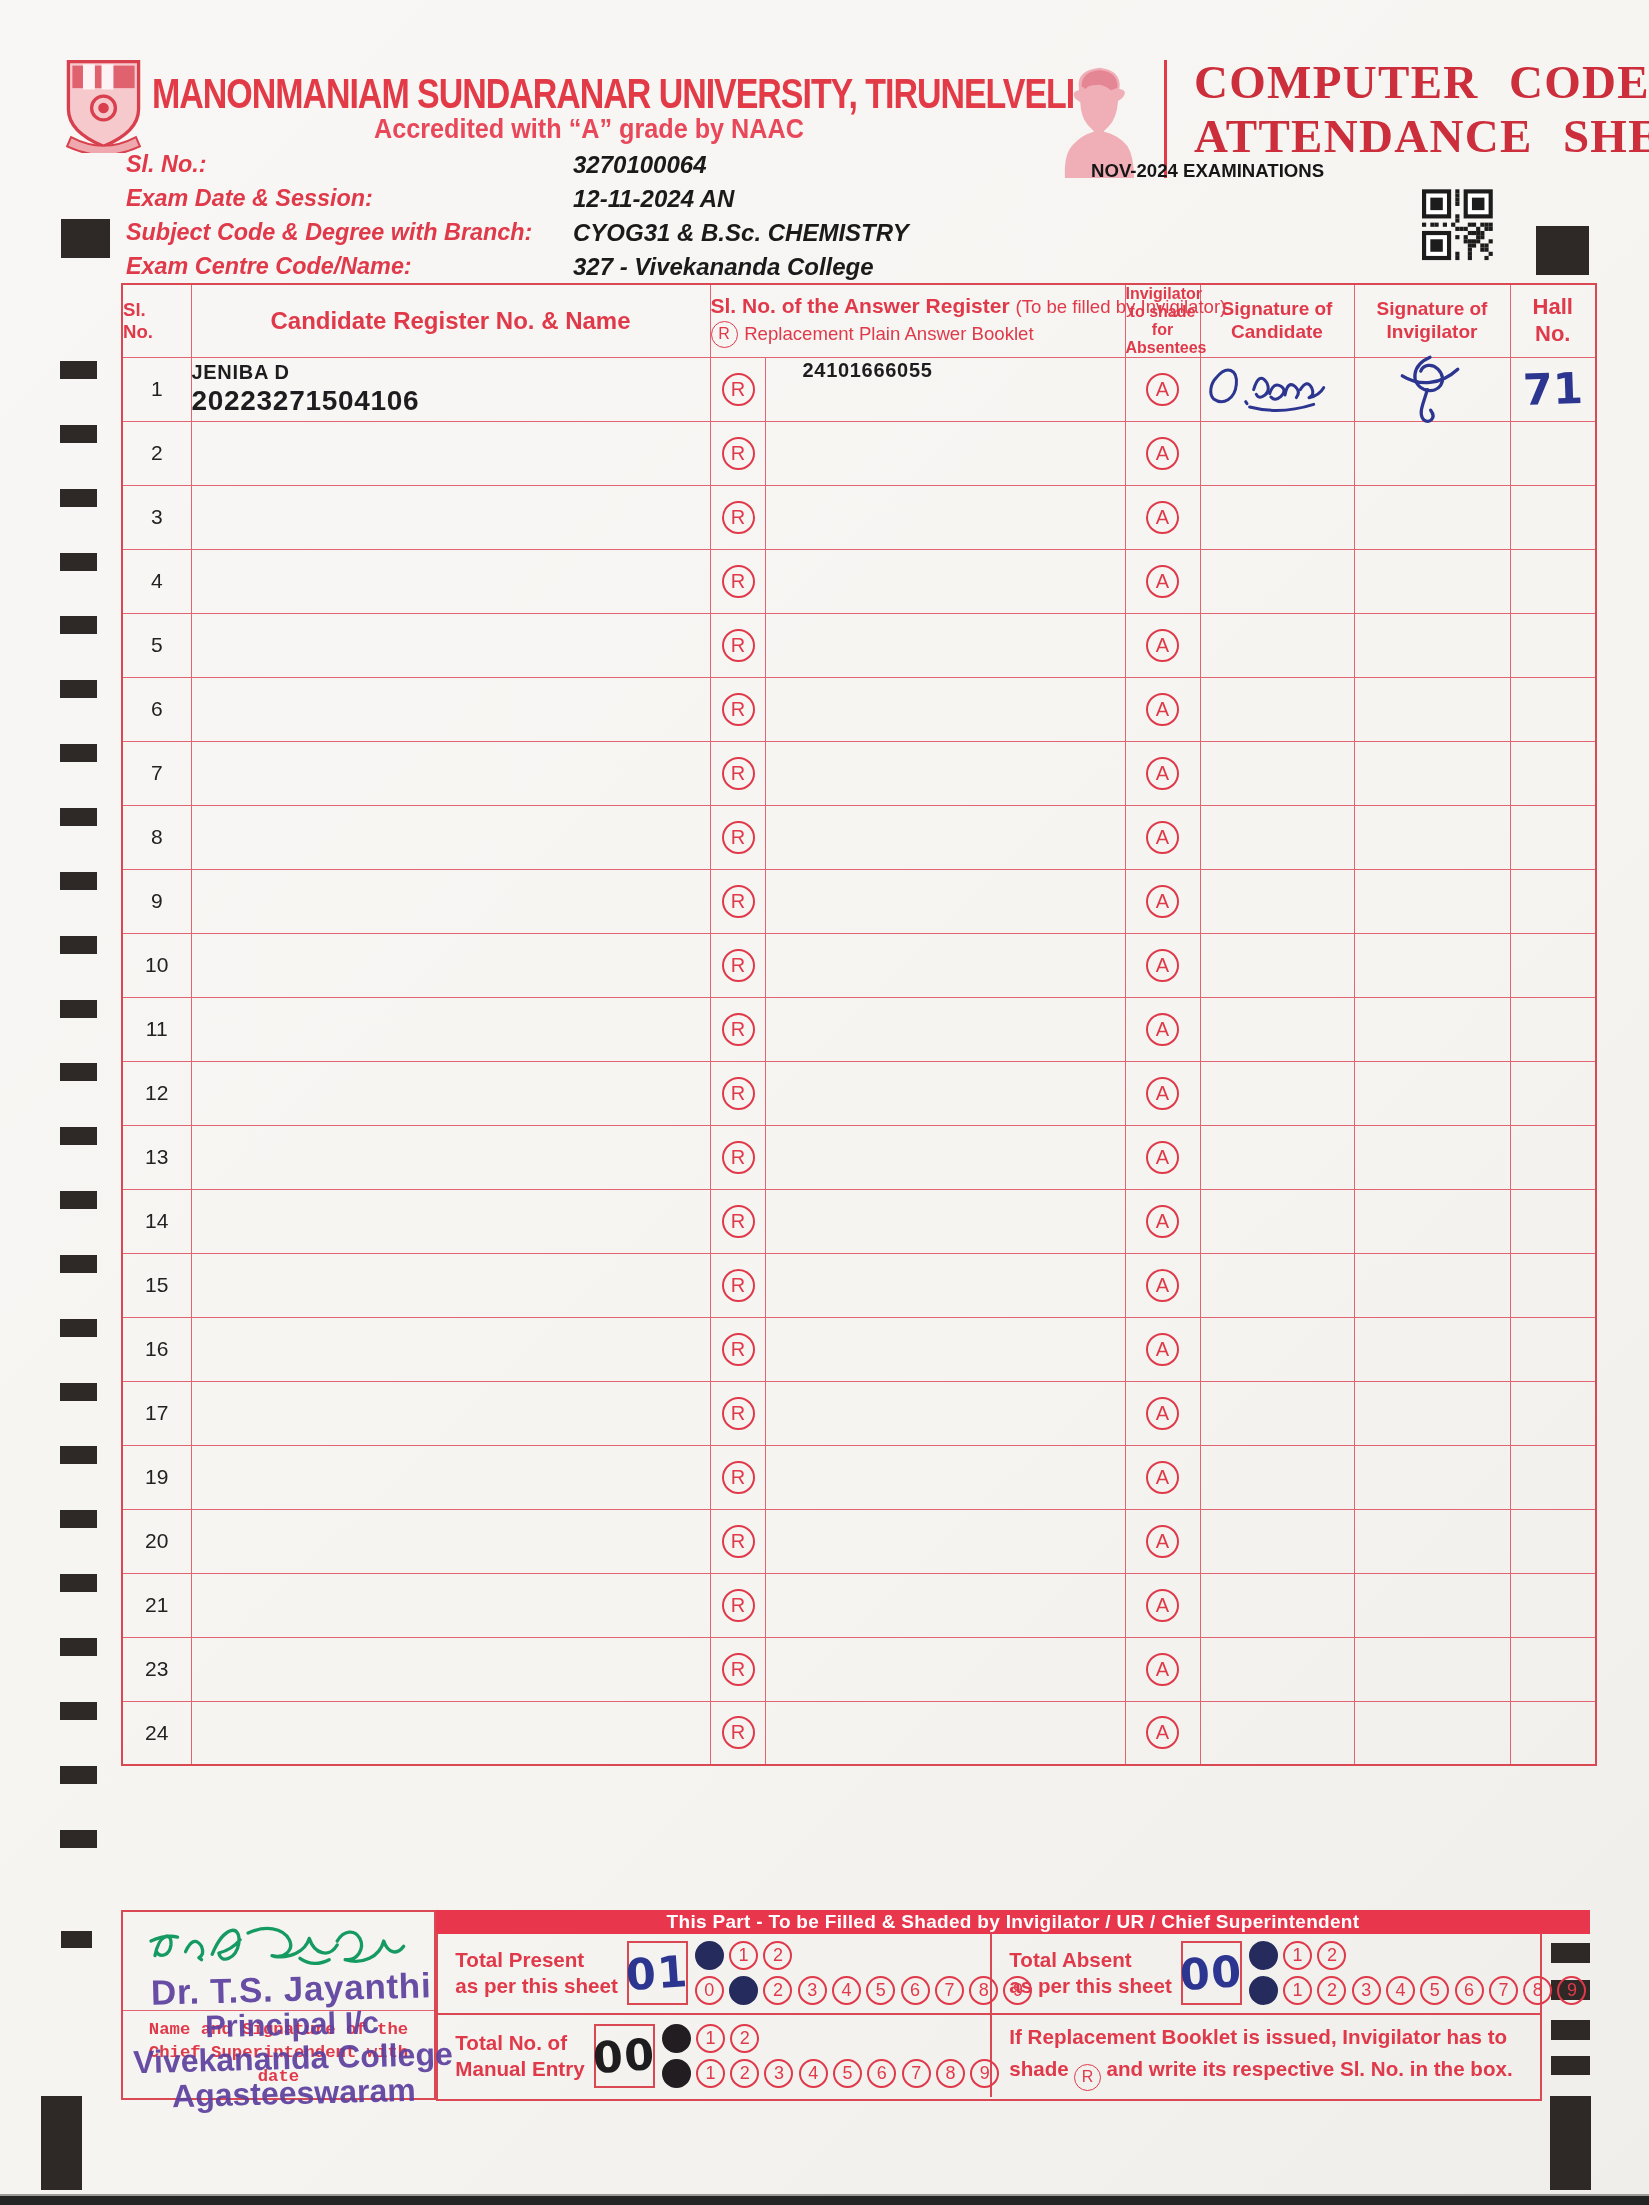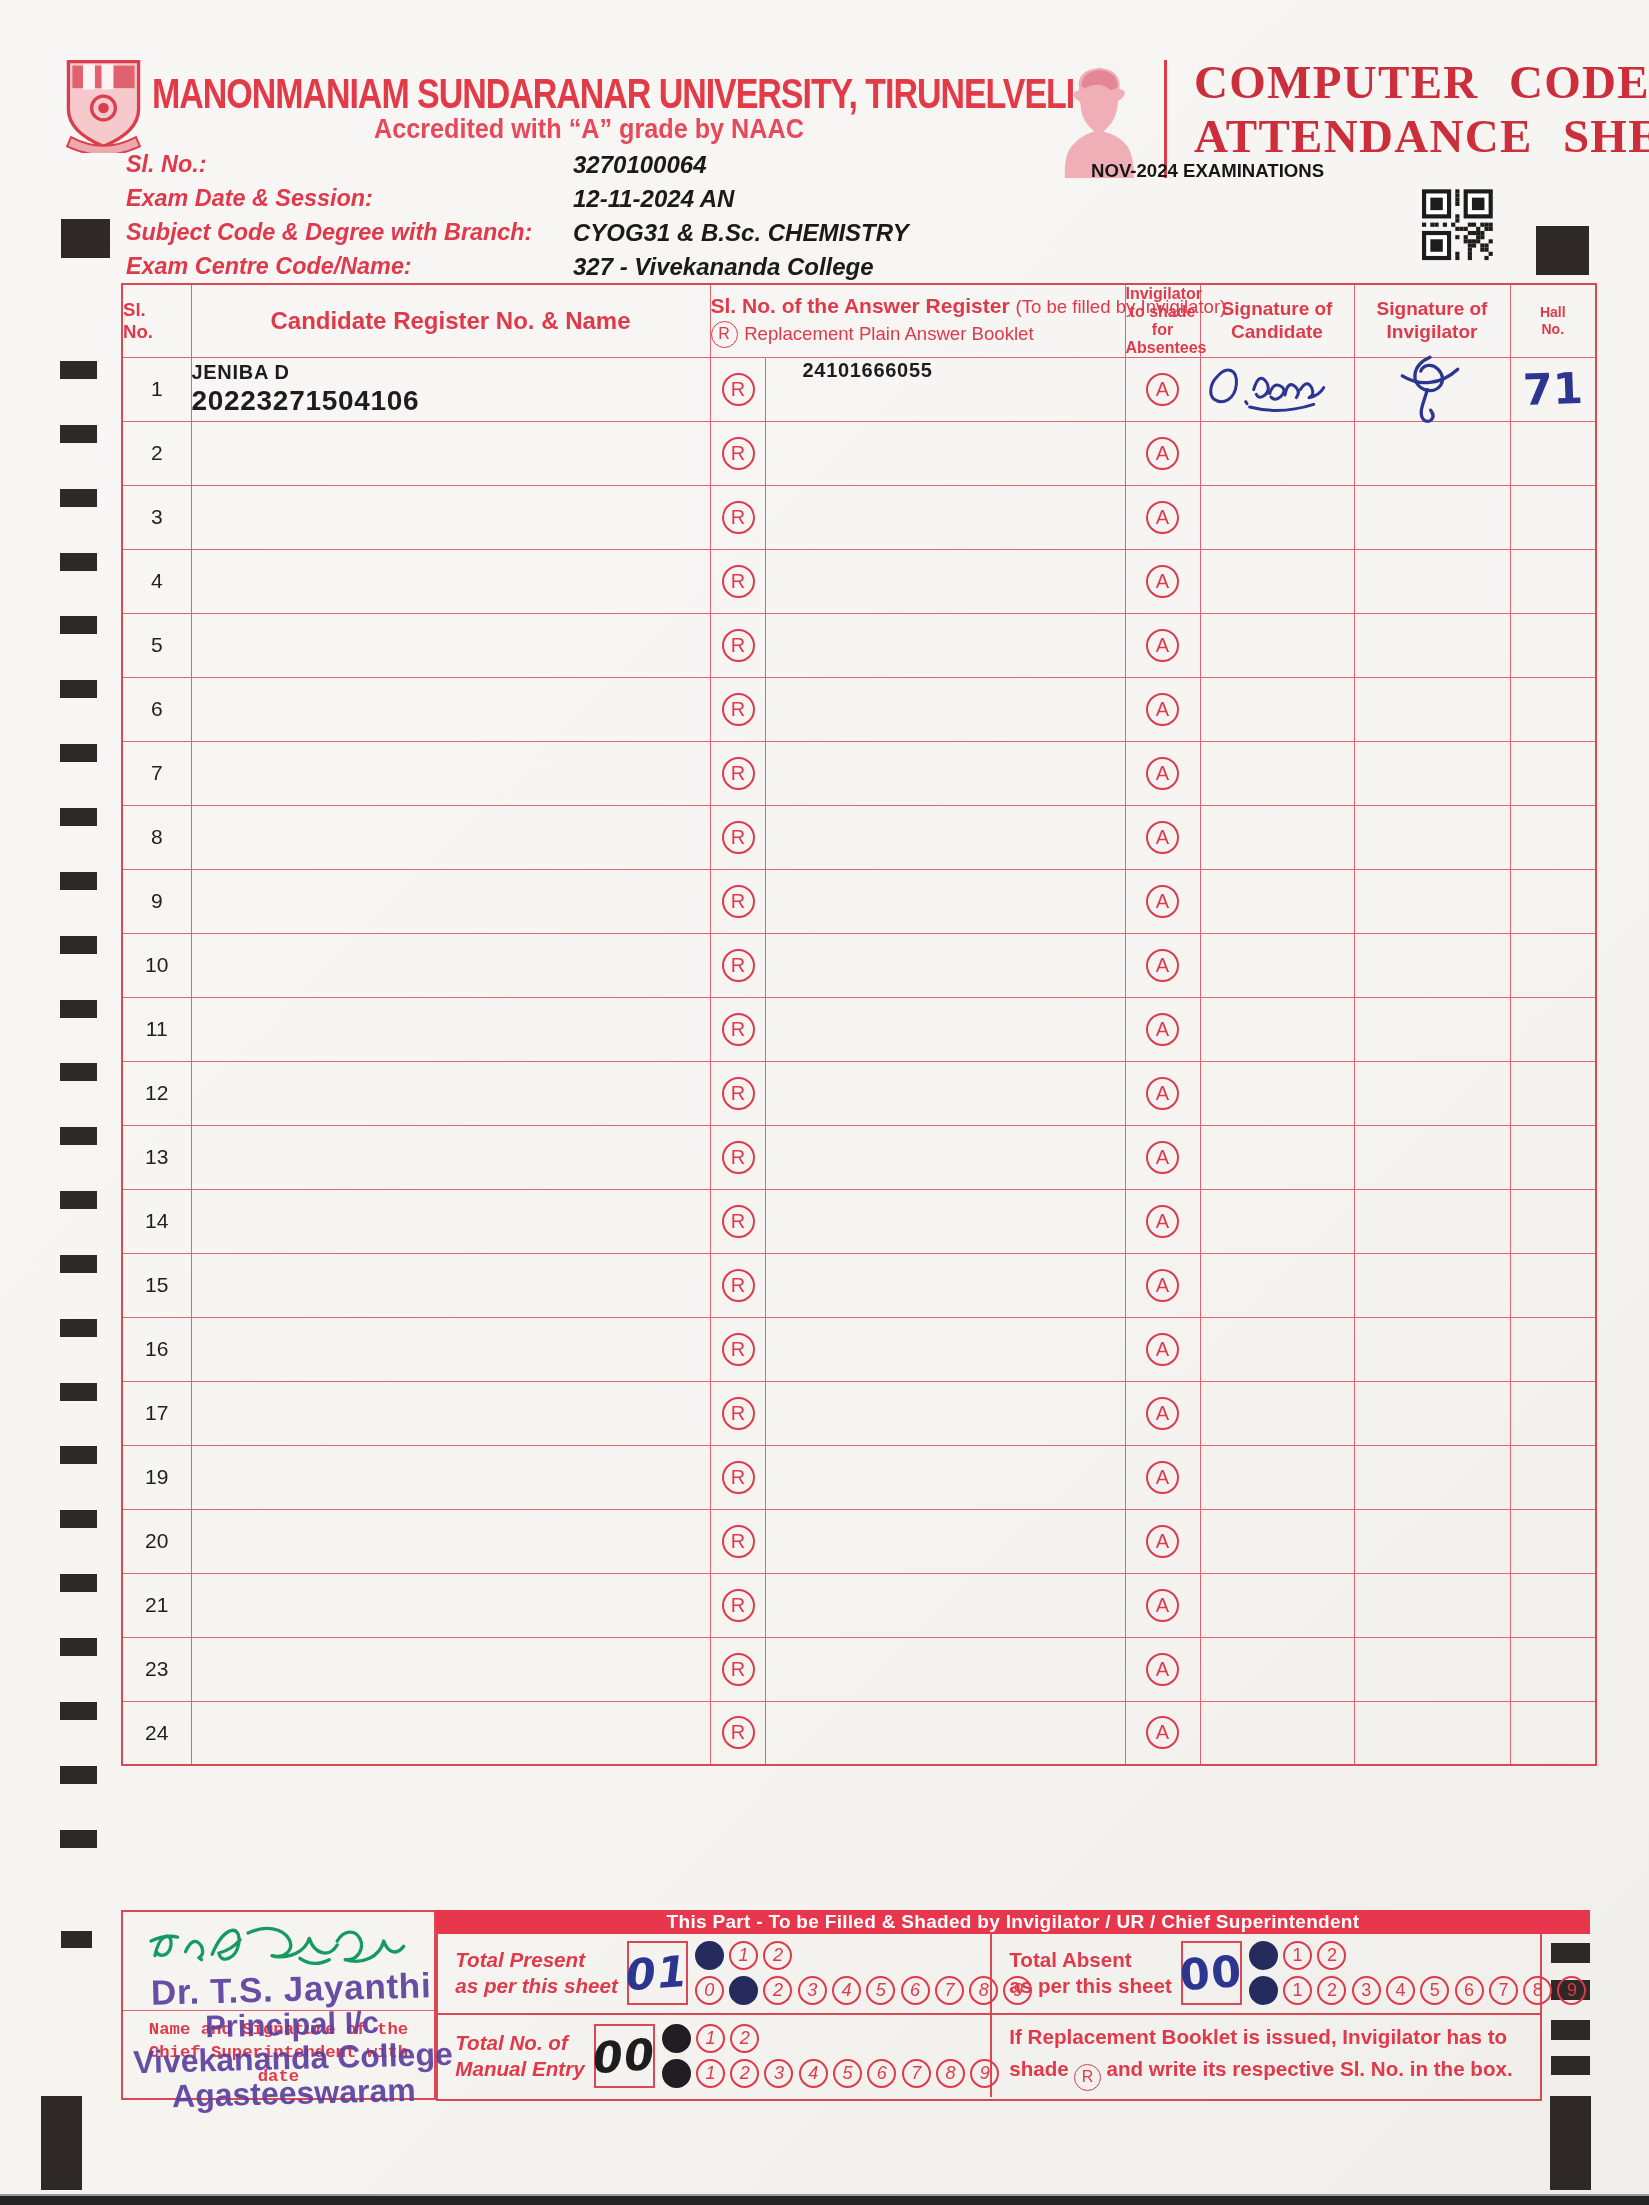--- a/index.html
+++ b/index.html
@@ -51,7 +51,7 @@
   .bk-line2{font-weight:normal;font-size:18.6px;margin-top:2.7px;display:flex;align-items:center;gap:6.7px;}
   th.h-absent{font-size:16px;line-height:1.12;}
   th.h-sig{font-size:19px;line-height:1.2;}
-  th.h-hall{font-size:14px;line-height:1.2;}
+  th.h-hall{font-size:22px;line-height:1.2;}
   tr.row{height:64px;}
   td.c-sl{text-align:center;color:#222;font-size:21px;}
   td.c-cand{vertical-align:top;padding:5.3px 0 0 24px;}

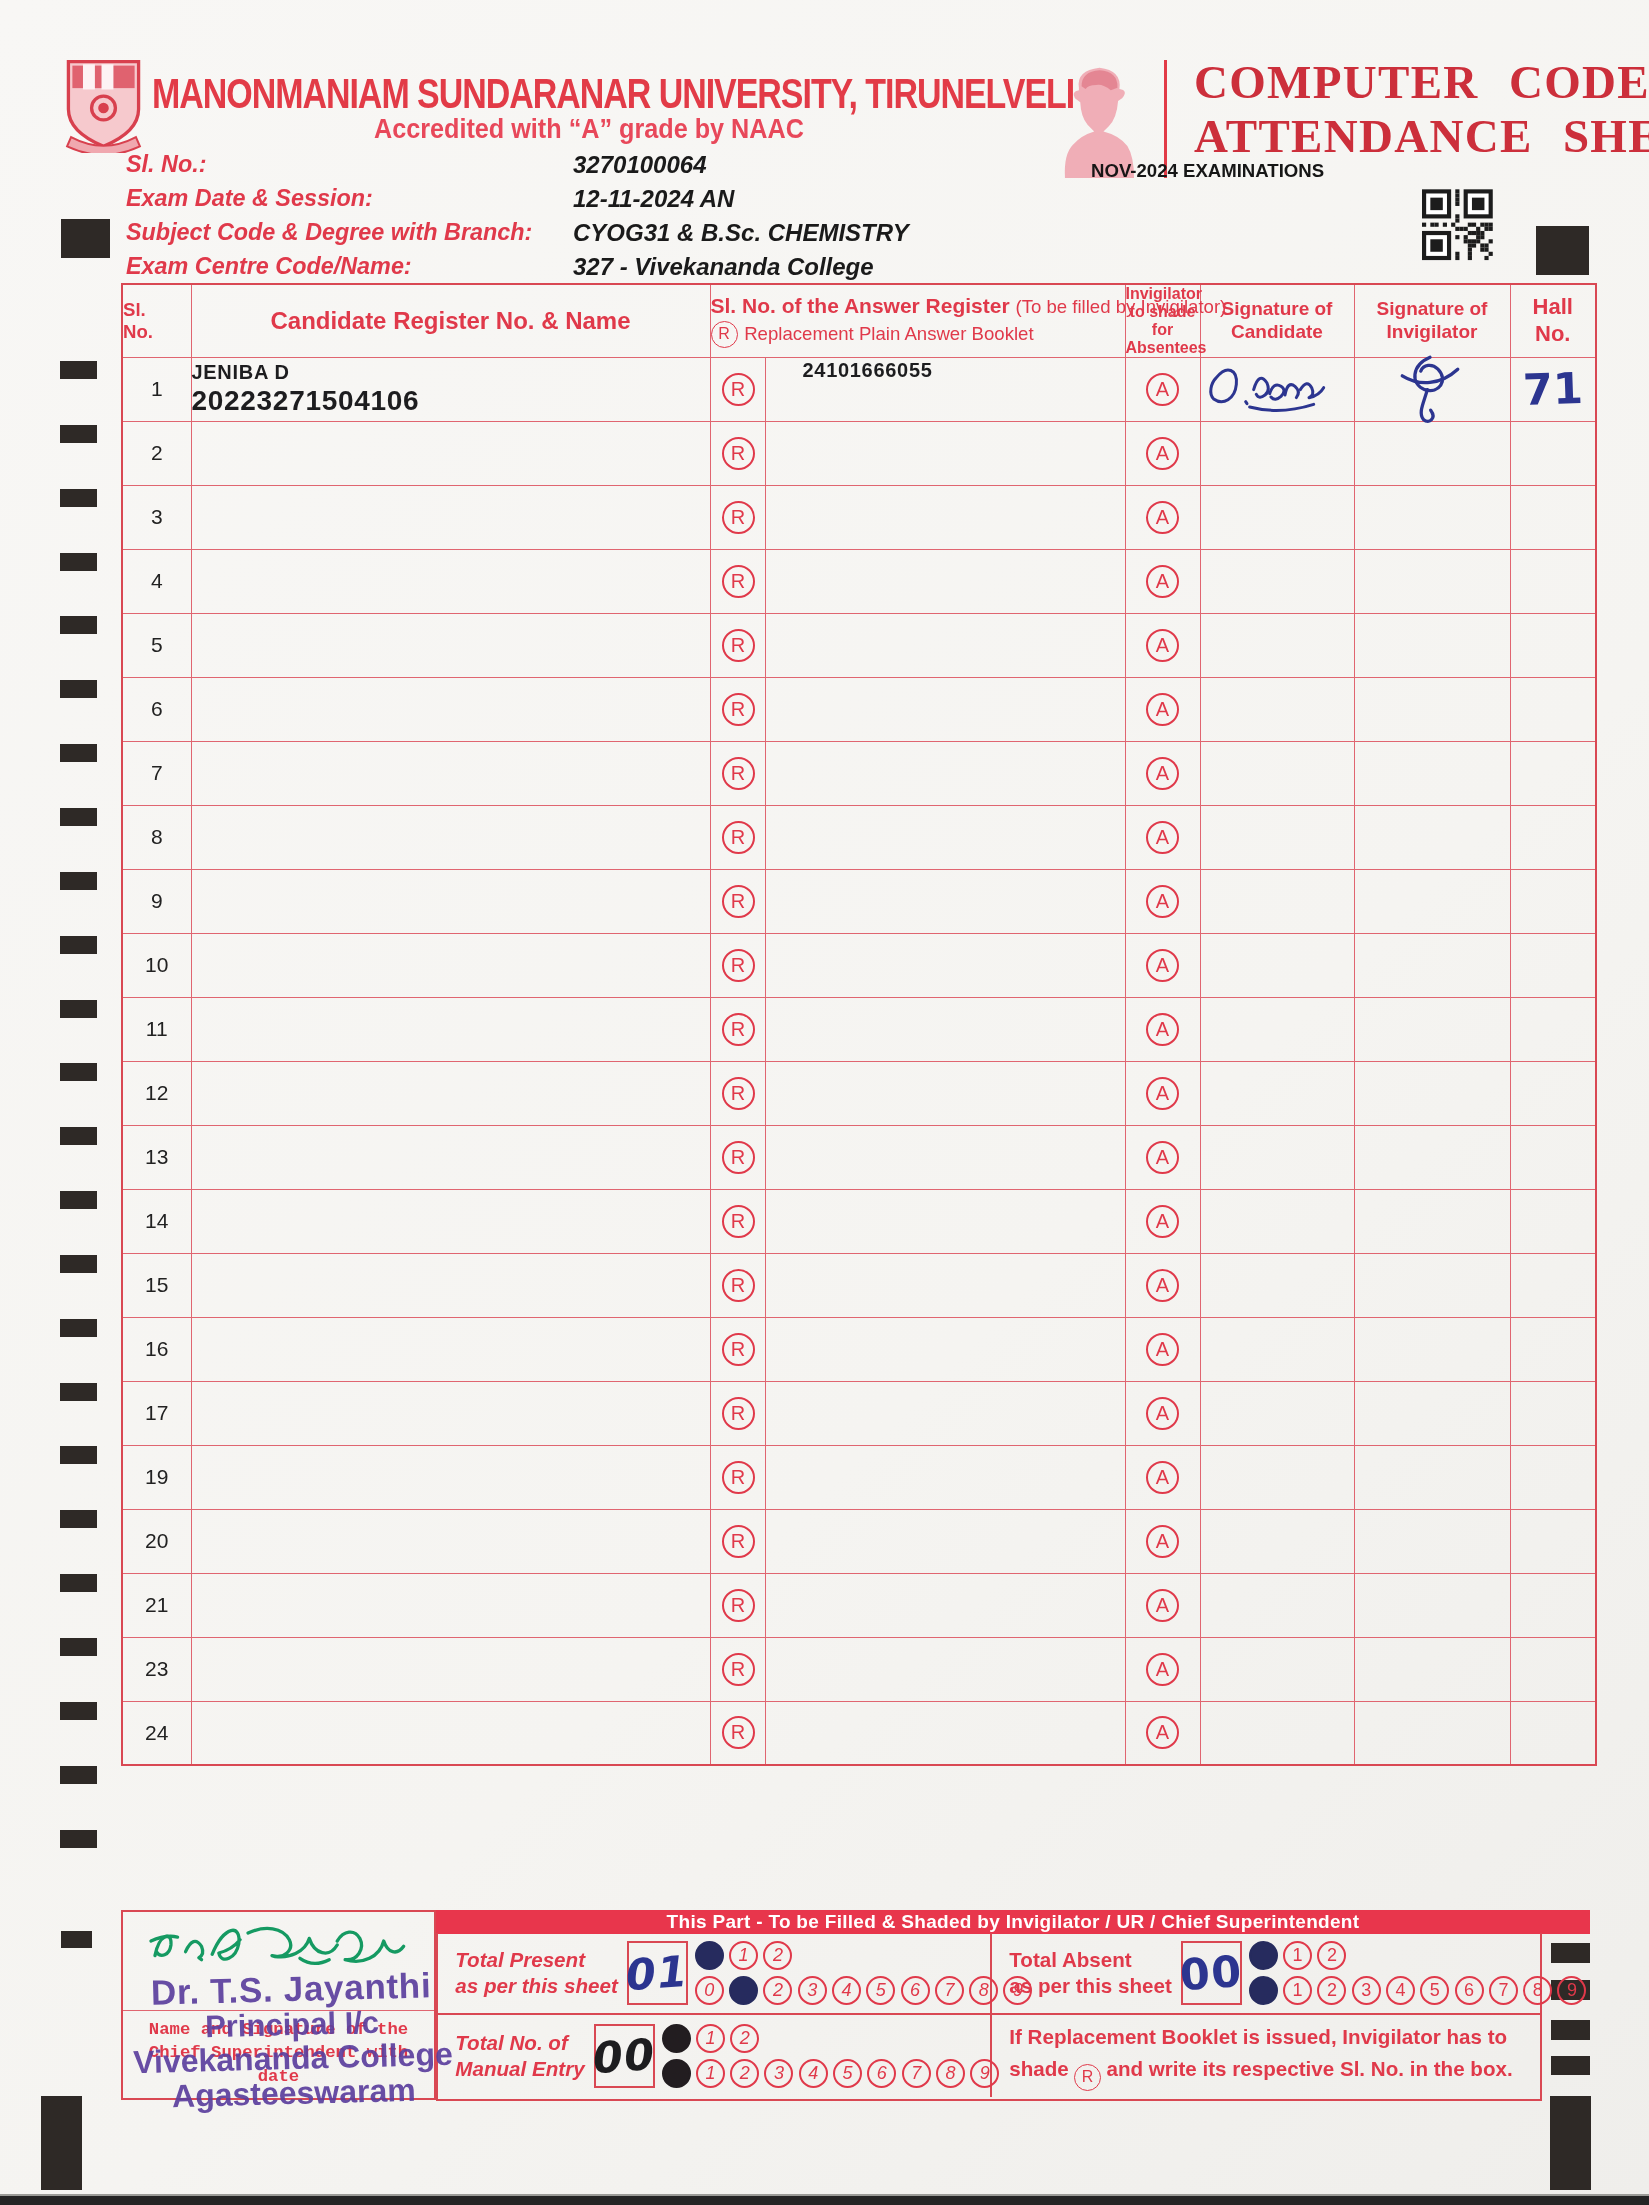--- a/index.html
+++ b/index.html
@@ -82,7 +82,7 @@
   .foot-row{display:flex;height:82px;border-bottom:2px solid #d94853;box-sizing:border-box;}
   .foot-row:last-child{border-bottom:none;height:82px;}
   .foot-cell{display:flex;align-items:center;padding-left:17.3px;box-sizing:border-box;}
-  .cell-a{width:554px;border-right:2px solid #d94853;box-sizing:border-box;font-style:italic;}
+  .cell-a{width:554px;border-right:2px solid #d94853;box-sizing:border-box;}
   .cell-b{flex:1;}
   .tot-label{color:#e0394a;font-weight:bold;font-size:20.6px;line-height:1.25;white-space:nowrap;}
   .write-box{width:61px;min-width:61px;height:64px;border:2.7px solid #d94853;box-sizing:border-box;margin-left:9.3px;display:flex;align-items:center;justify-content:center;}

